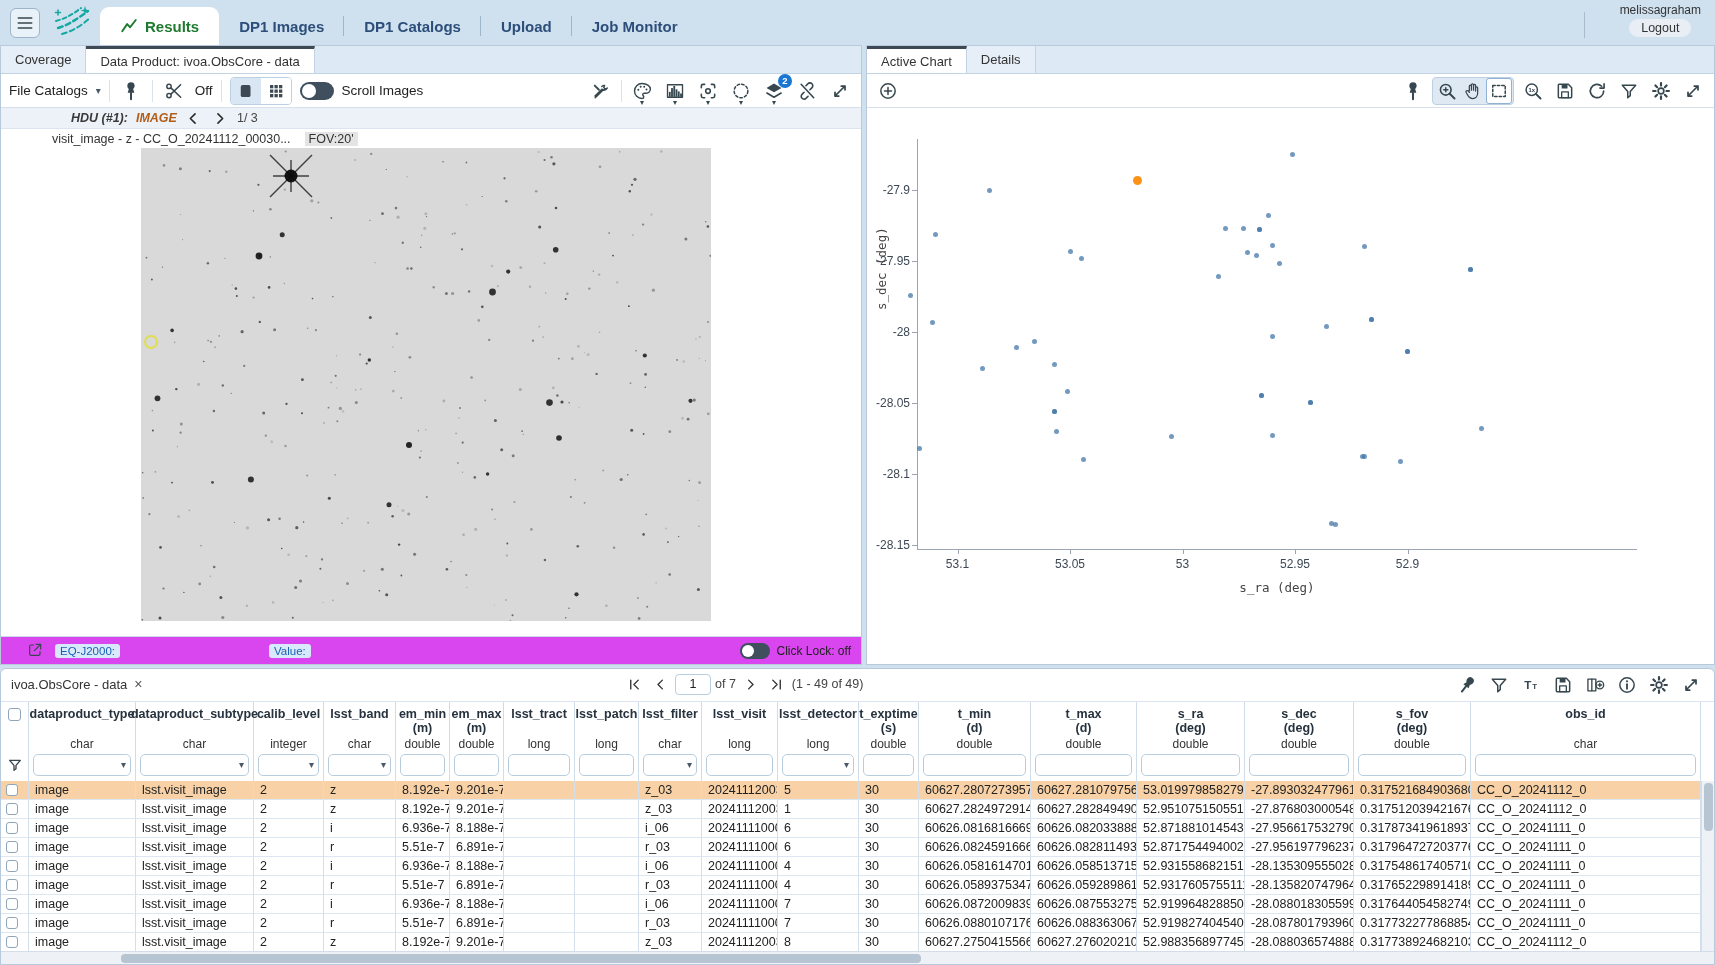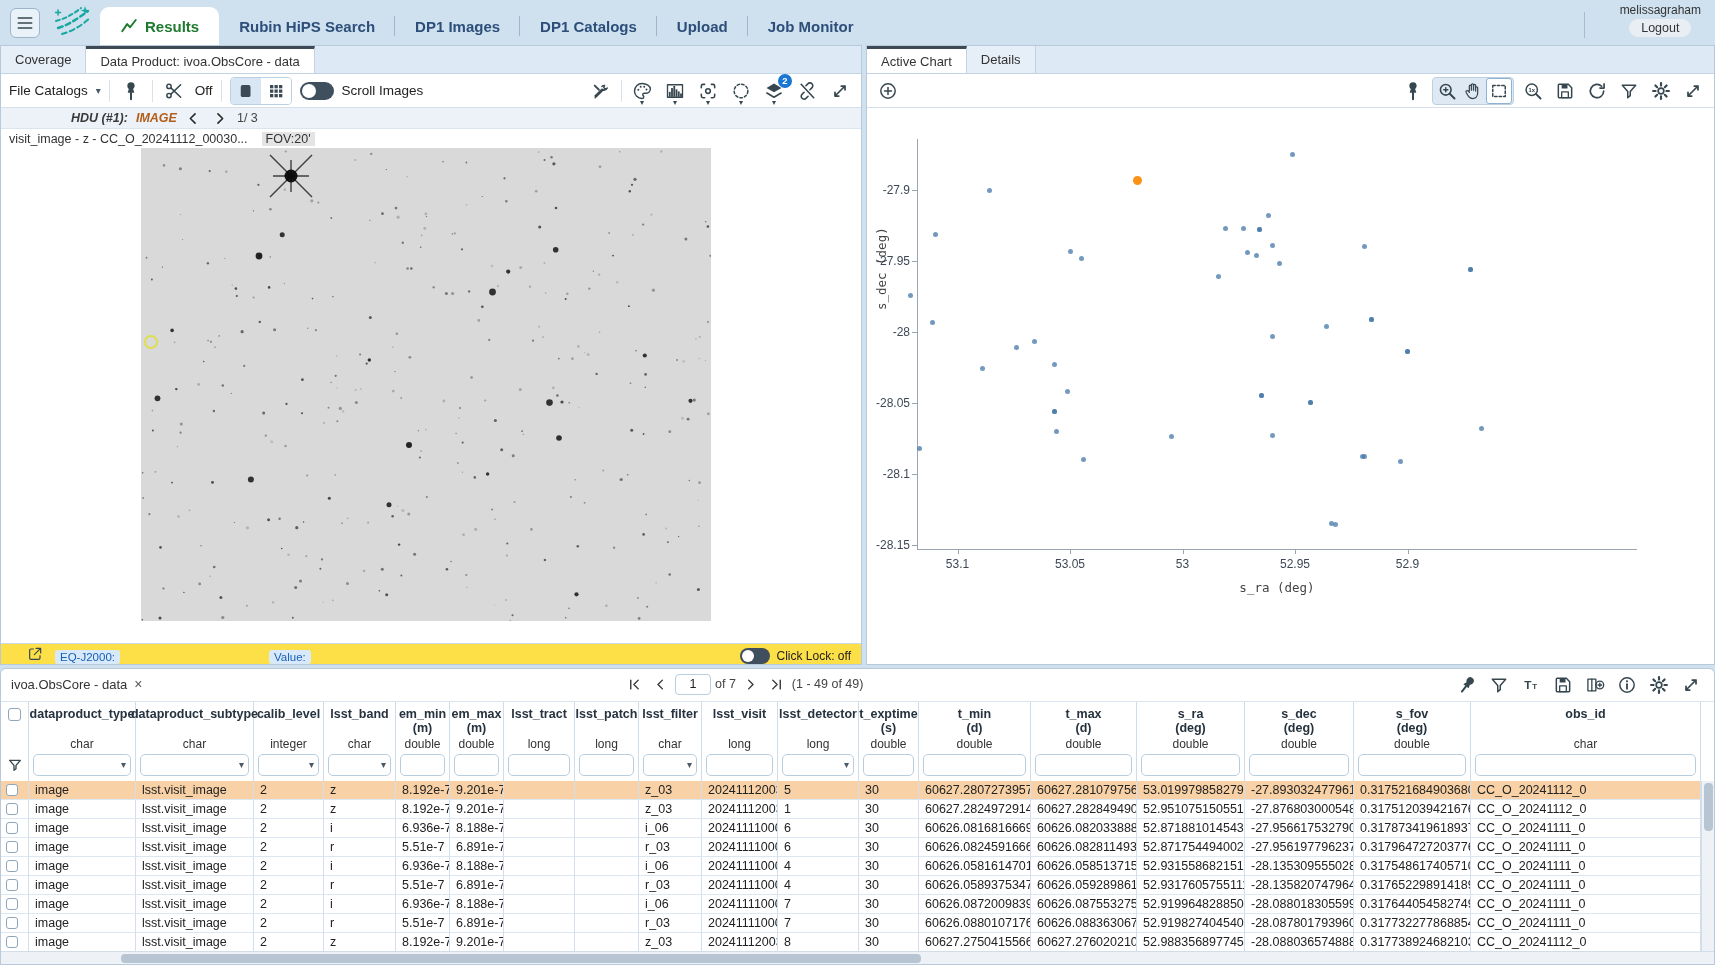--- a/index.html
+++ b/index.html
@@ -132,9 +132,6 @@
             </svg>
           </span>
           <span>Results</span>
-        </div>
-        <div class="top-tab">
-          <span>Rubin HiPS Search</span>
         </div>
         <div class="top-tab">
           <span>DP1 Images</span>

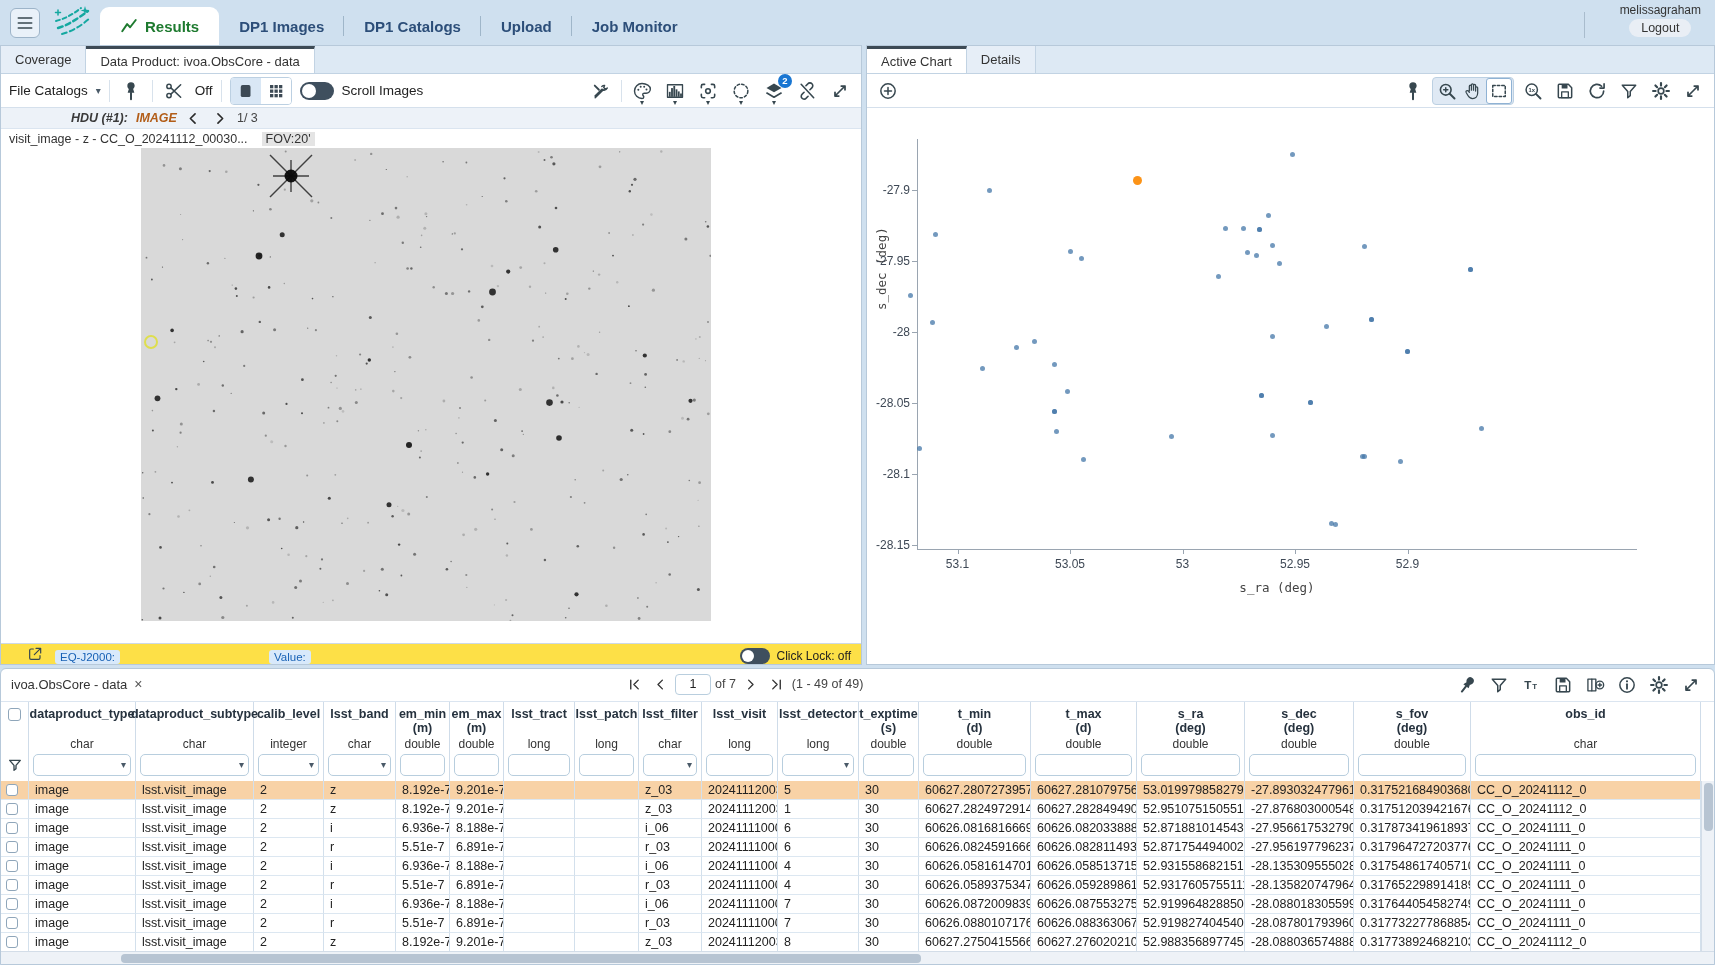--- a/index.html
+++ b/index.html
@@ -51,7 +51,7 @@
   #hdu-page { color:#444; }
 
   
-  #img-title-row { height:19px; background:#fff; display:flex; align-items:center; font-size:12.5px; color:#333; }
+  #img-title-row { height:19px; background:#fff; display:flex; align-items:center; font-size:12.5px; color:#333;padding-left:43px; }
   #img-title { padding-left:8px; white-space:nowrap; }
   #fov-label { margin-left:14px; background:#e4e4e4; padding:0 4px; }
   #image-region { position:relative; height:473px; background:#fff; overflow:hidden; }

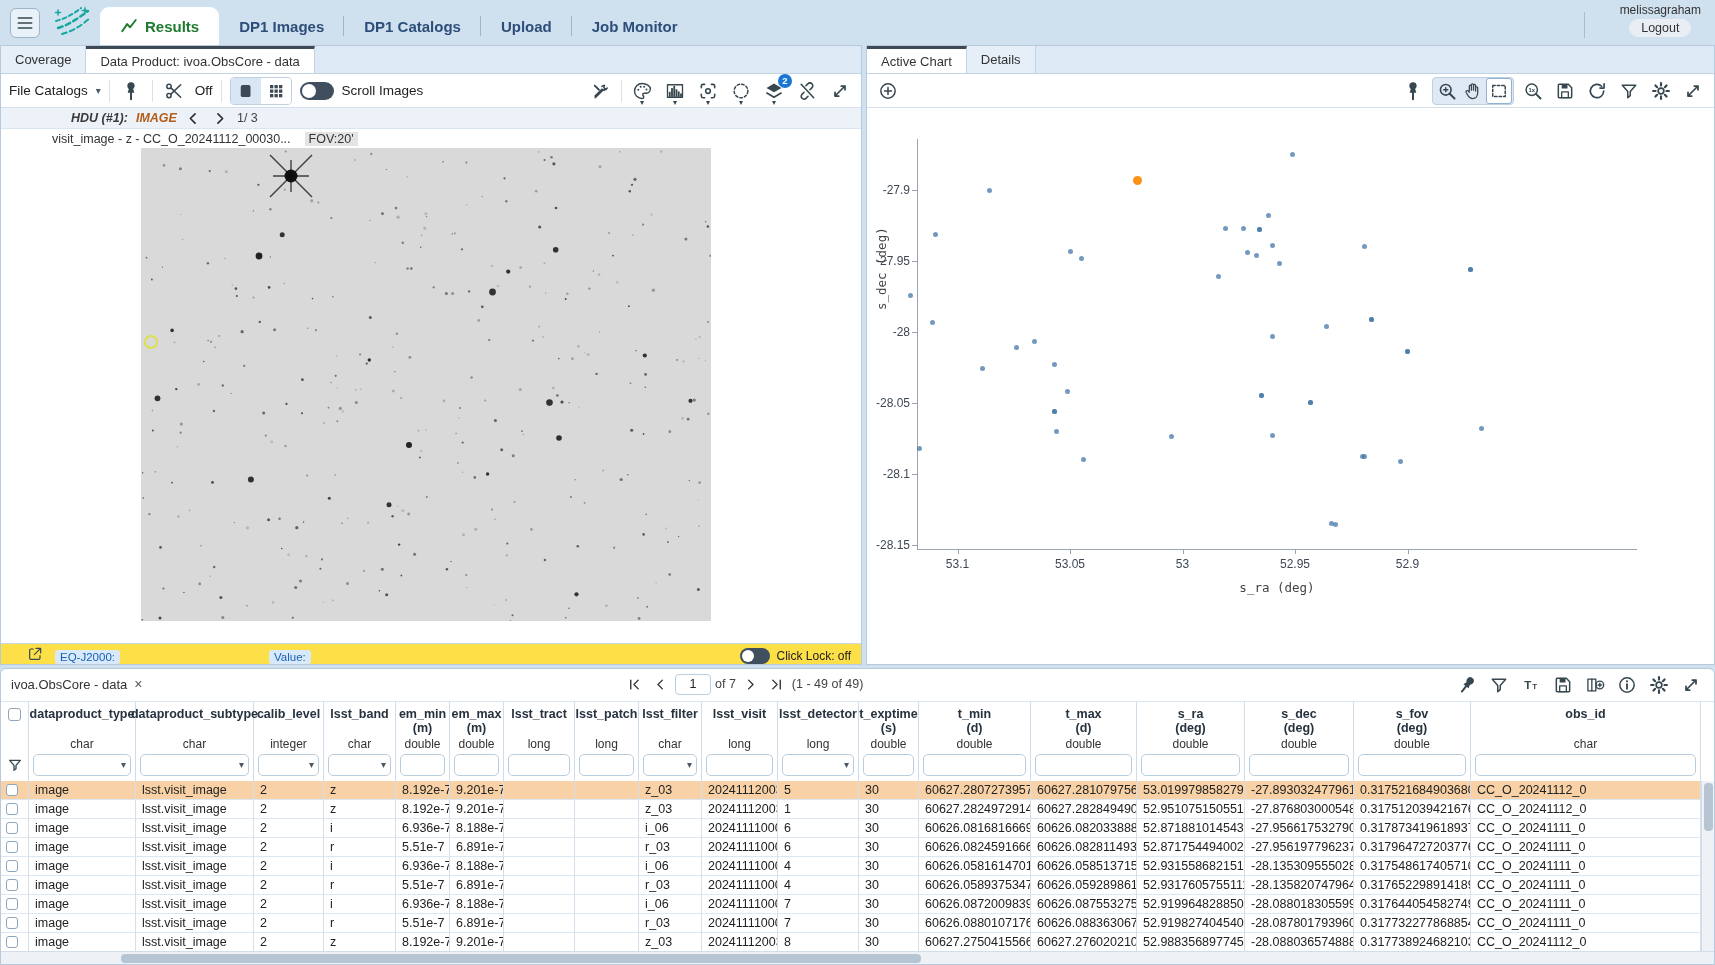--- a/index.html
+++ b/index.html
@@ -59,7 +59,7 @@
   #marker-circle { position:absolute; width:14px; height:14px; border:2px solid #dede4e; border-radius:50%; }
 
   
-  #img-status { position:absolute; left:0; bottom:0; width:860px; height:21px; background:#fde047; border-top:1px solid #cdd9e6; display:flex; align-items:flex-end; font-size:11.5px; }
+  #img-status { position:absolute; left:0; bottom:0; width:860px; height:28px; background:#d946ef; border-top:1px solid #cdd9e6; display:flex; align-items:center; font-size:11.5px; }
   .coord-pill { background:#d8e9fb; color:#1761b5; padding:1px 5px; border-radius:3px; }
   #status-expand { margin:0 10px 0 26px; color:#37474f; width:18px; height:18px; cursor:pointer; }
   #value-pill { position:absolute; left:268px; }

